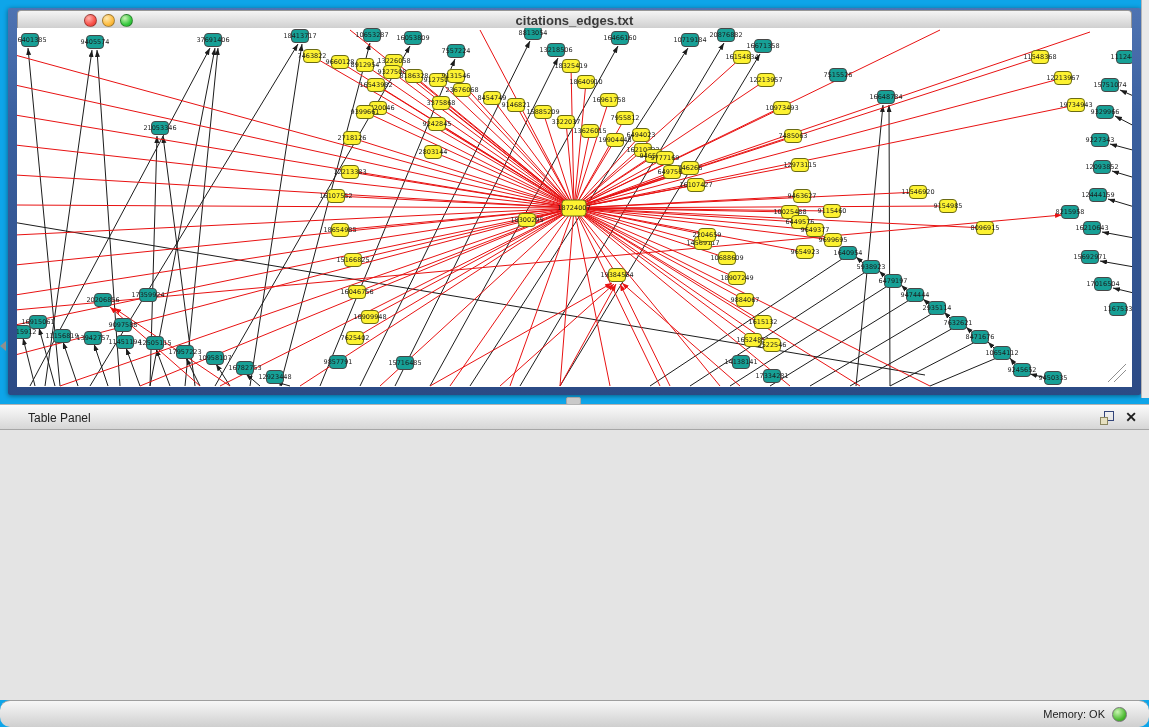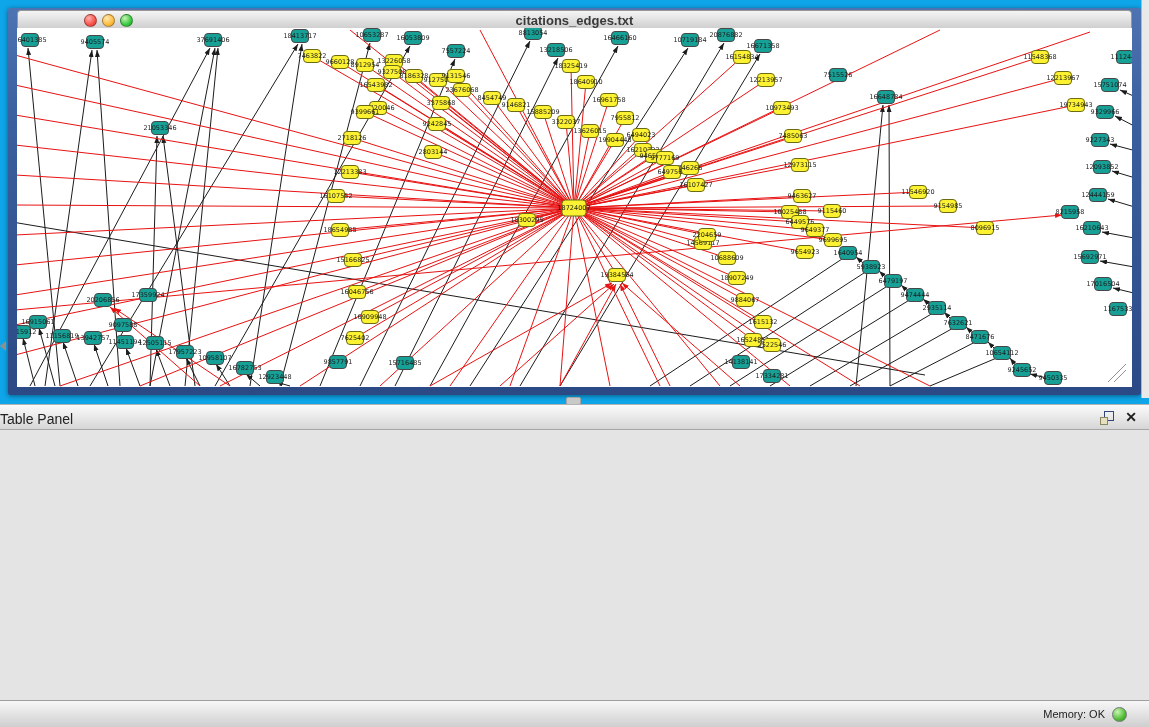--- a/index.html
+++ b/index.html
@@ -37,7 +37,7 @@
   
   .panel-header{position:absolute;left:0;top:404px;width:100%;height:26px;
     background:linear-gradient(#fbfbfb,#d6d6d6);border-top:1px solid #b3b3b3;border-bottom:1px solid #a6a6a6;box-sizing:border-box;}
-  .panel-title{position:absolute;left:0;top:6px;font-size:14px;color:#222;}
+  .panel-title{position:absolute;left:28px;top:6px;font-size:12px;color:#222;}
   .float-btn{position:absolute;right:34px;top:5px;width:16px;height:16px;cursor:default;}
   .close-btn{position:absolute;right:12px;top:4px;font-size:14px;font-weight:bold;color:#1d1d1d;line-height:16px;}
 

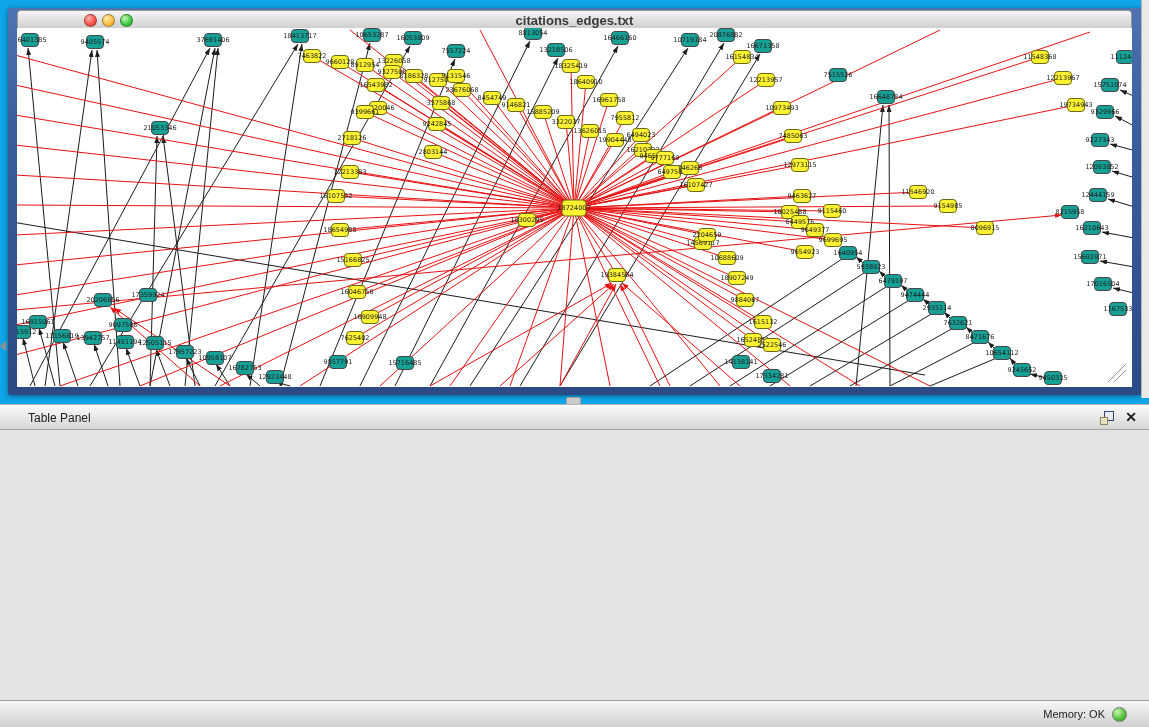--- a/index.html
+++ b/index.html
@@ -45,7 +45,7 @@
 
   
   .status-bar{position:absolute;left:0;top:700px;width:100%;height:27px;
-    background:linear-gradient(#f7f7f7,#cfcfcf);border-top:1px solid #9e9e9e;box-sizing:border-box;}
+    background:linear-gradient(#f7f7f7,#cfcfcf);border-top:1px solid #9e9e9e;box-sizing:border-box;border-radius:10px;}
   .memory{position:absolute;right:44px;top:7px;font-size:11px;color:#222;}
   .mem-dot{position:absolute;right:22px;top:6px;width:13px;height:13px;border-radius:50%;
     background:radial-gradient(circle at 35% 30%,#c9f6b2,#49b82e 65%,#2f9420);border:1px solid #767676;}

